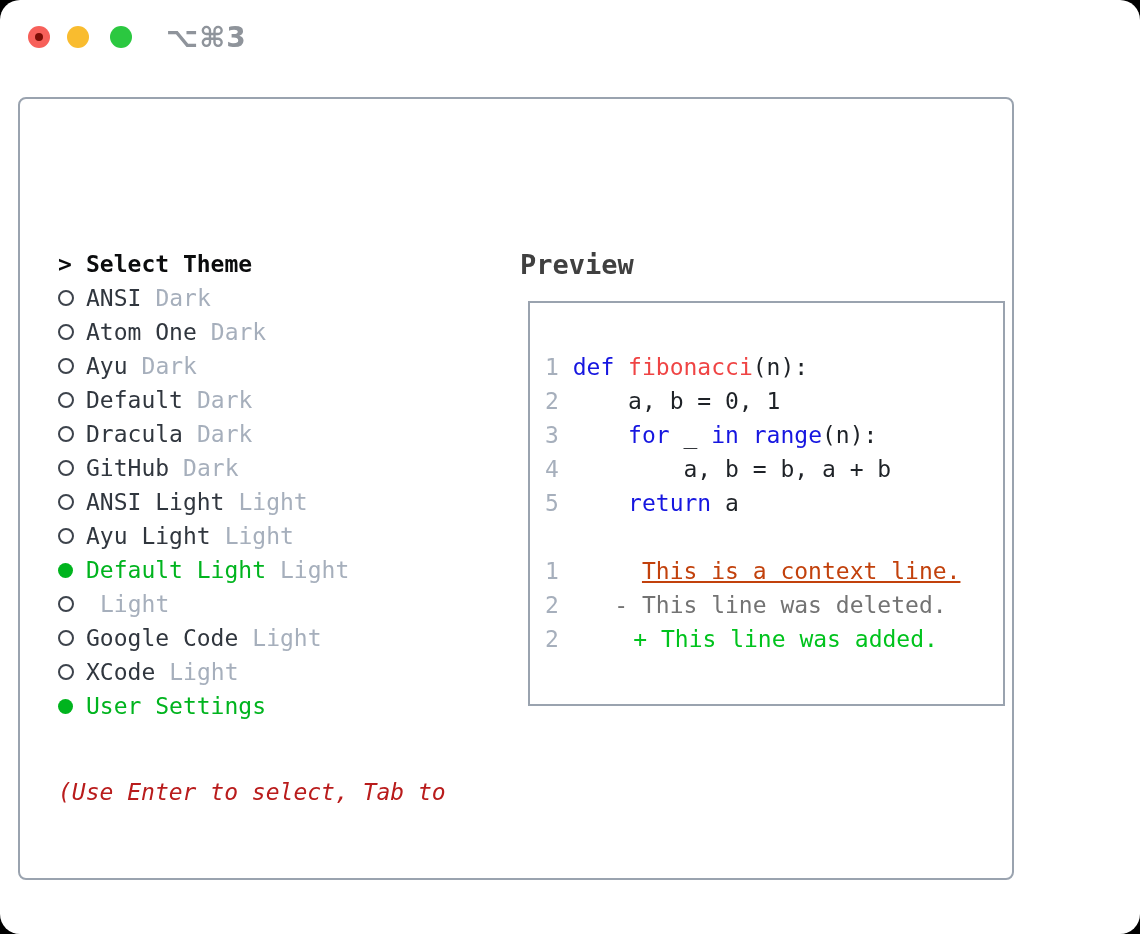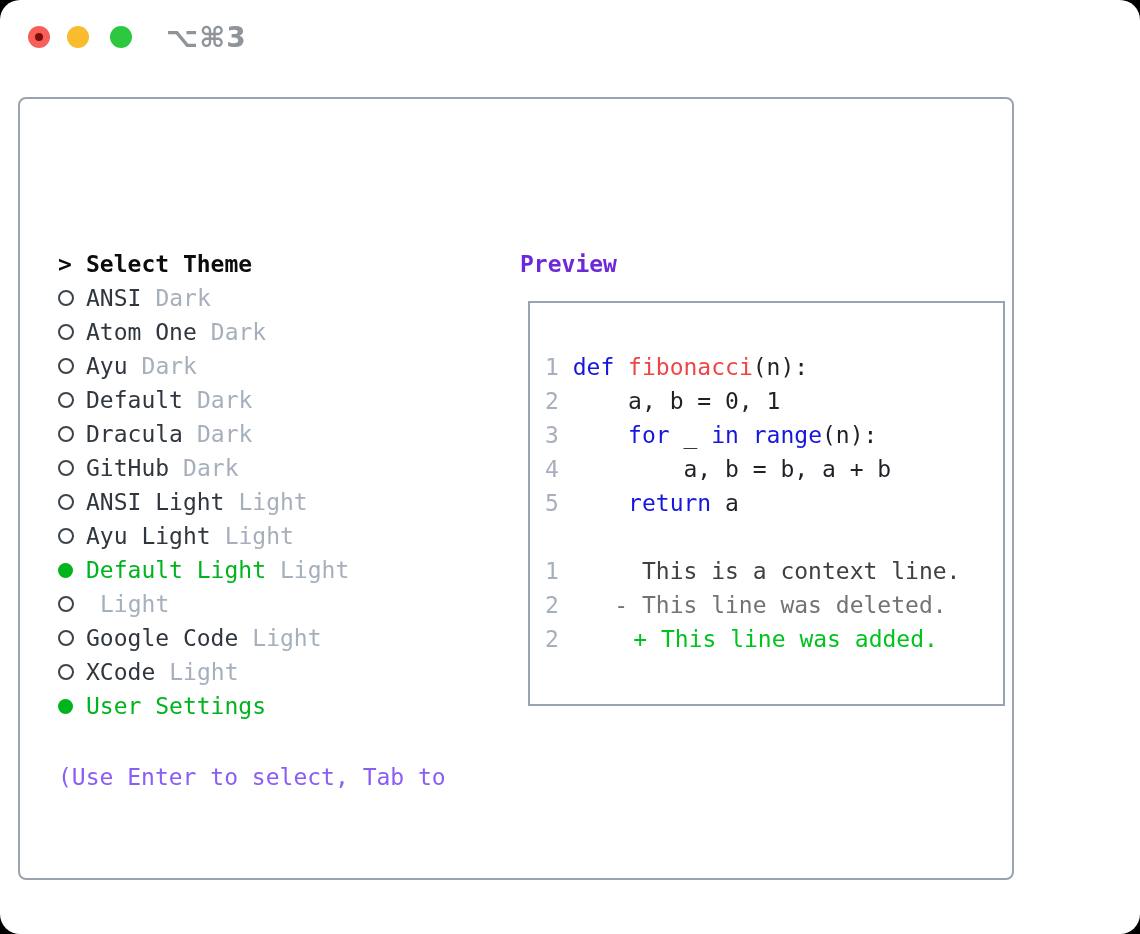--- a/index.html
+++ b/index.html
@@ -59,7 +59,7 @@
   
   .preview-label{
     position:absolute;left:500px;top:148px;height:34px;display:flex;align-items:center;
-    font-size:23px;font-weight:700;color:#6d28d9;
+    font-size:27px;font-weight:700;color:#404040;
   }
   .preview-box{
     position:absolute;left:508px;top:202px;width:477px;height:405px;

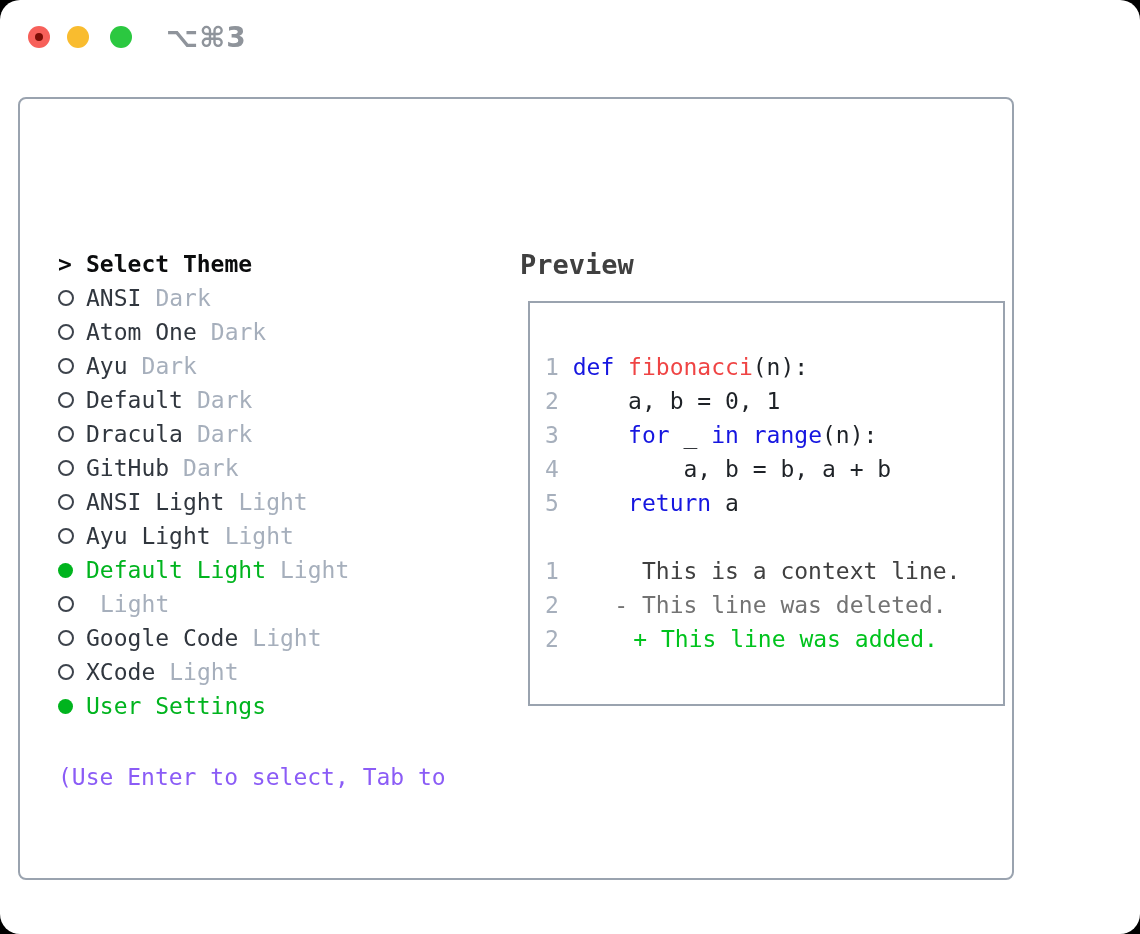--- a/index.html
+++ b/index.html
@@ -72,7 +72,7 @@
   .plain{color:#1e2227;}
   .kw{color:#1616e0;text-align:center;}
   .fn{color:#ef4444;}
-  .ctx{color:#404040;}
+  .ctx{color:#c2410c;text-decoration:underline;}
   .del{color:#737373;}
   .add{color:#00c31d;margin-left:19px;}
 </style>

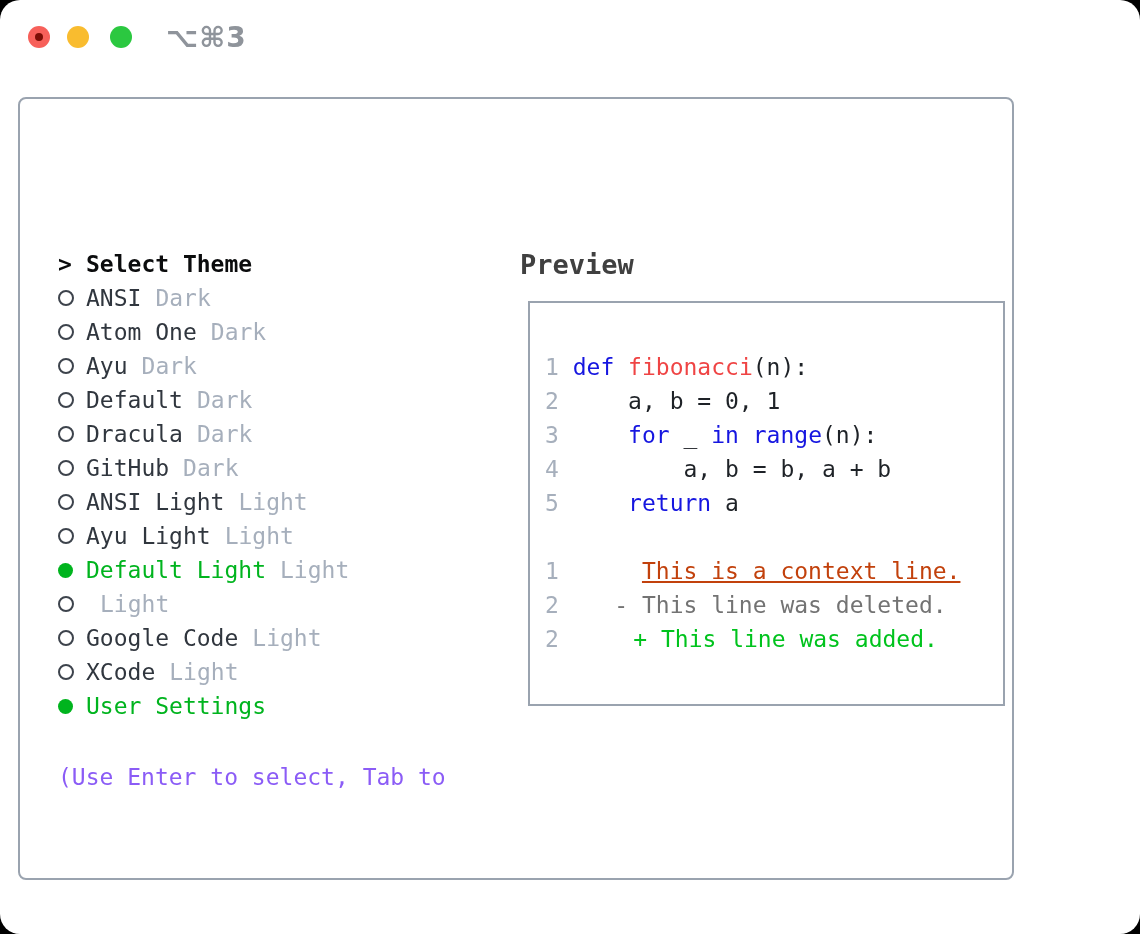--- a/index.html
+++ b/index.html
@@ -54,7 +54,7 @@
   .hdr{font-weight:700;color:#0b0c0d;}
   .apply-gap{margin-top:34px;}
   .apply-label{color:#16181c;}
-  .help{margin-top:37px;color:#8b5cf6;}
+  .help{margin-top:52px;color:#b91c1c;font-style:italic;}
   .help .row{height:34px;}
   
   .preview-label{

